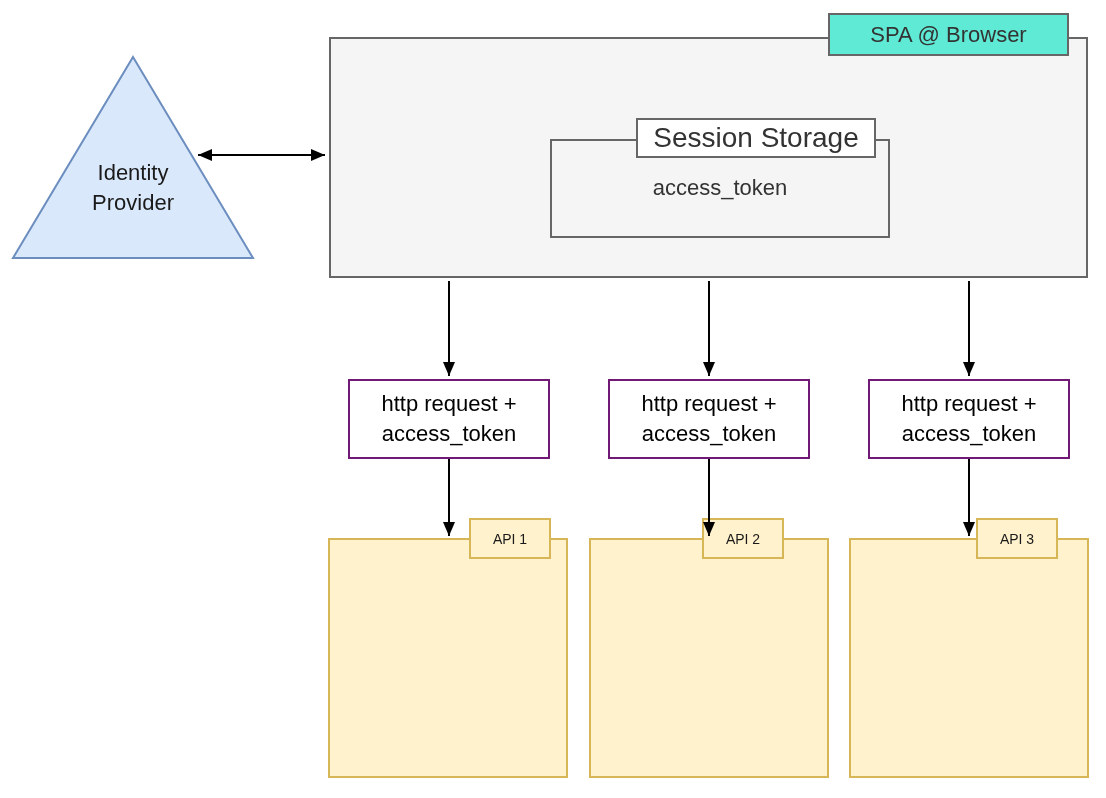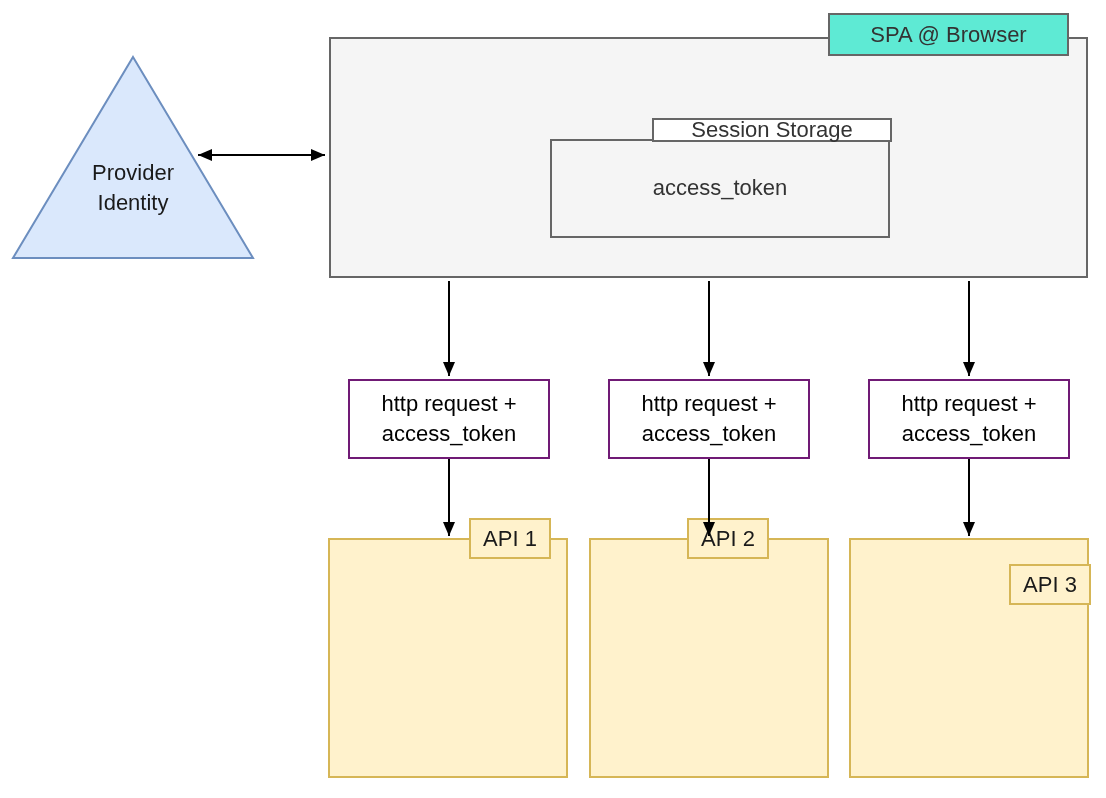--- a/index.html
+++ b/index.html
@@ -37,9 +37,9 @@
     background: #f5f5f5; border: 2px solid #666666;
   }
   .session-title {
-    left: 652px; top: 118px; width: 240px; height: 24px;
+    left: 636px; top: 118px; width: 240px; height: 40px;
     background: #ffffff; border: 2px solid #666666;
-    color: #333333; font-size: 22px;
+    color: #333333; font-size: 28px;
   }
   .access-token {
     left: 550px; top: 172px; width: 340px; height: 32px;

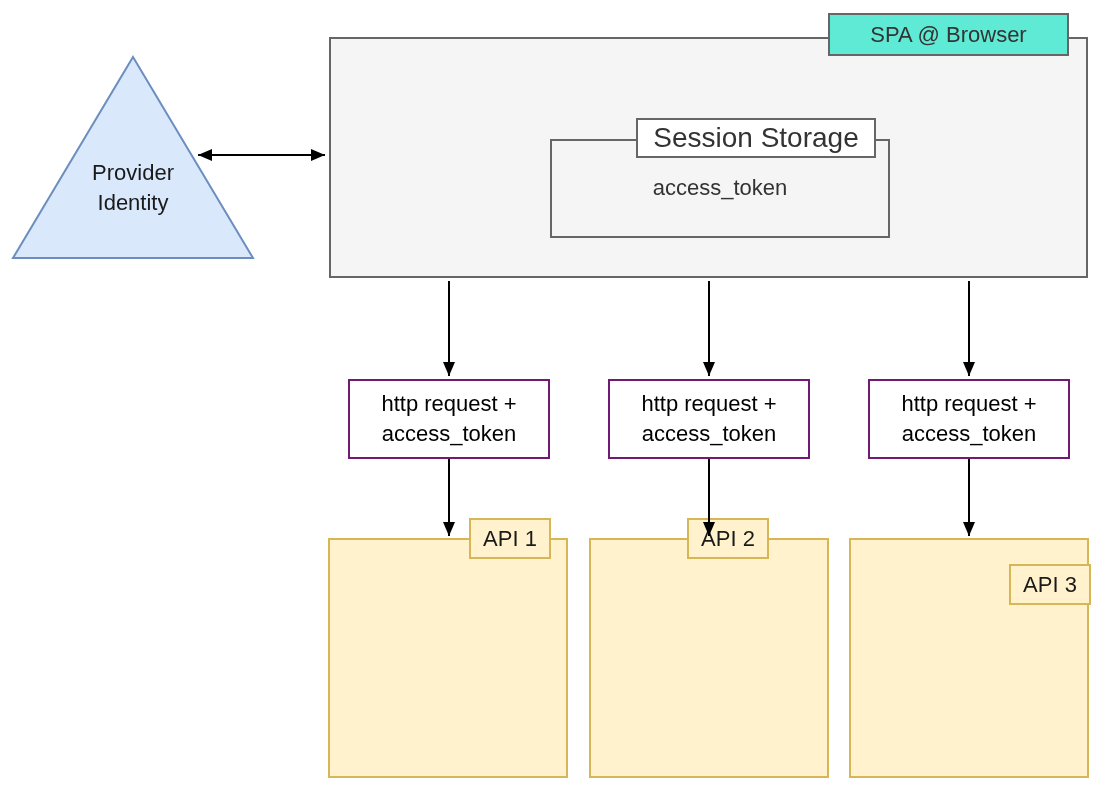--- a/index.html
+++ b/index.html
@@ -89,8 +89,8 @@
   </svg>
 
   <div class="idp-label line-block">
+    <span>Identity</span>
     <span>Provider</span>
-    <span>Identity</span>
   </div>
 
   <div class="box spa-container"></div>

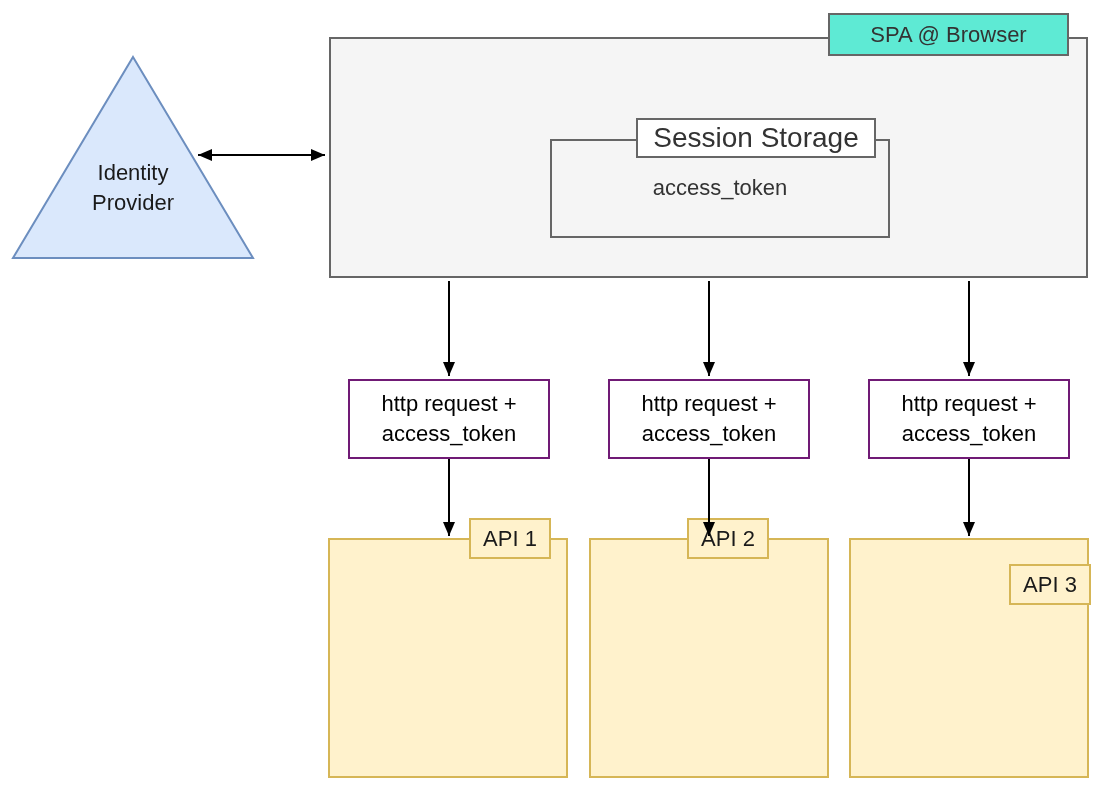--- a/index.html
+++ b/index.html
@@ -72,7 +72,7 @@
   .api-title {
     top: 518px; width: 82px; height: 41px;
     background: #fff2cc; border: 2px solid #d6b656;
-    color: #1a1a1a; font-size: 22px;
+    color: #1a1a1a; font-size: 14px;
   }
   .api-title.t1 { left: 469px; }
   .api-title.t2 { left: 687px; text-align: center; }

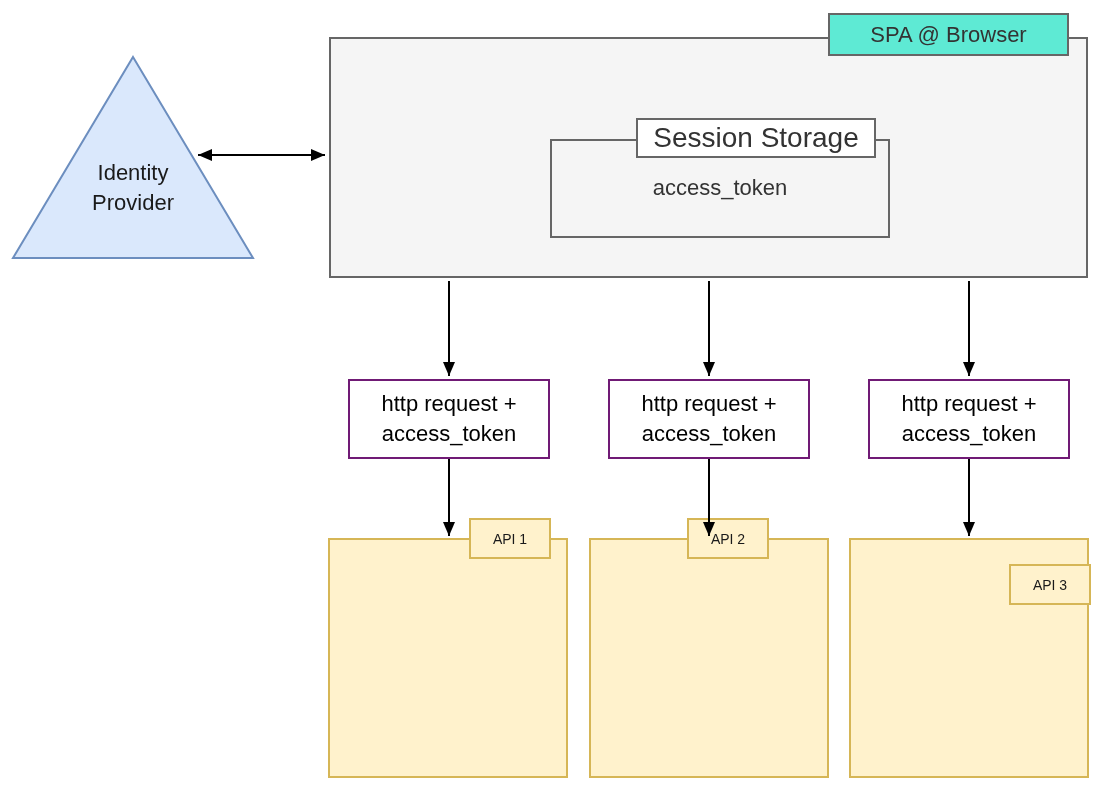--- a/index.html
+++ b/index.html
@@ -75,7 +75,7 @@
     color: #1a1a1a; font-size: 14px;
   }
   .api-title.t1 { left: 469px; }
-  .api-title.t2 { left: 687px; text-align: center; }
+  .api-title.t2 { left: 702px; text-align: center; }
   .api-title.t3 { left: 1009px; margin-top: 46px; }
   .line-block span { display: block; }
 </style>

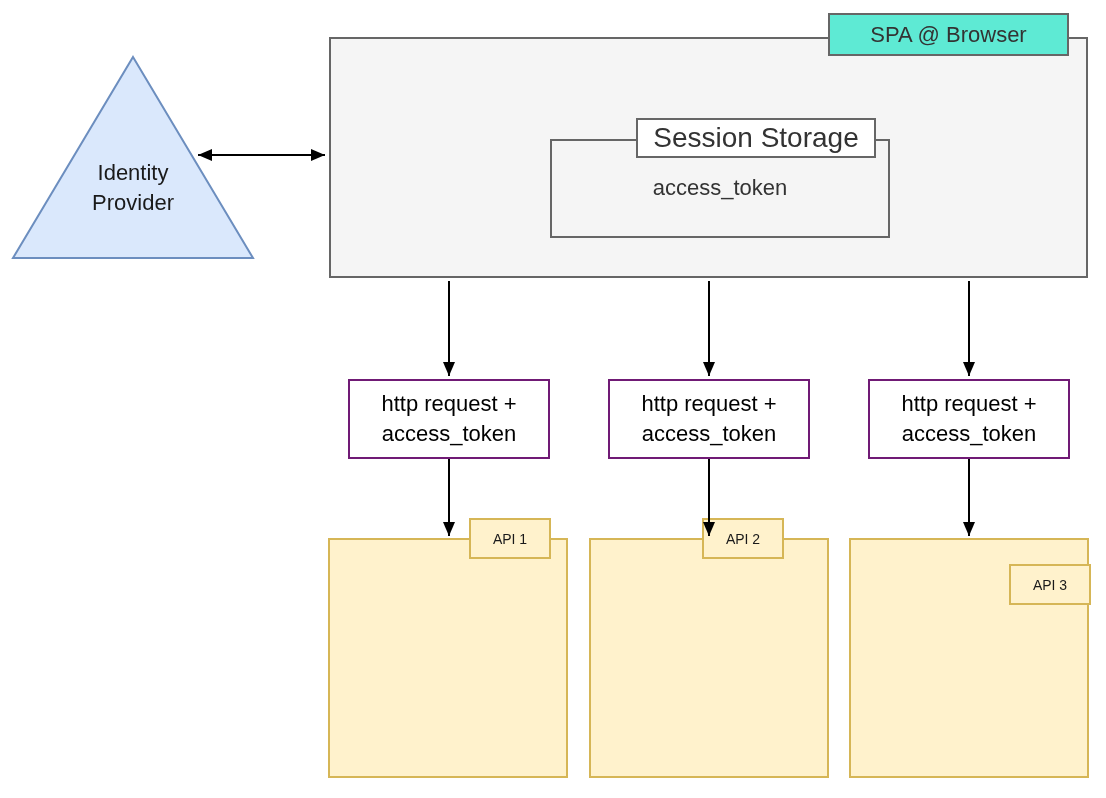--- a/index.html
+++ b/index.html
@@ -76,7 +76,7 @@
   }
   .api-title.t1 { left: 469px; }
   .api-title.t2 { left: 702px; text-align: center; }
-  .api-title.t3 { left: 1009px; margin-top: 46px; }
+  .api-title.t3 { left: 976px; }
   .line-block span { display: block; }
 </style>
 </head>

